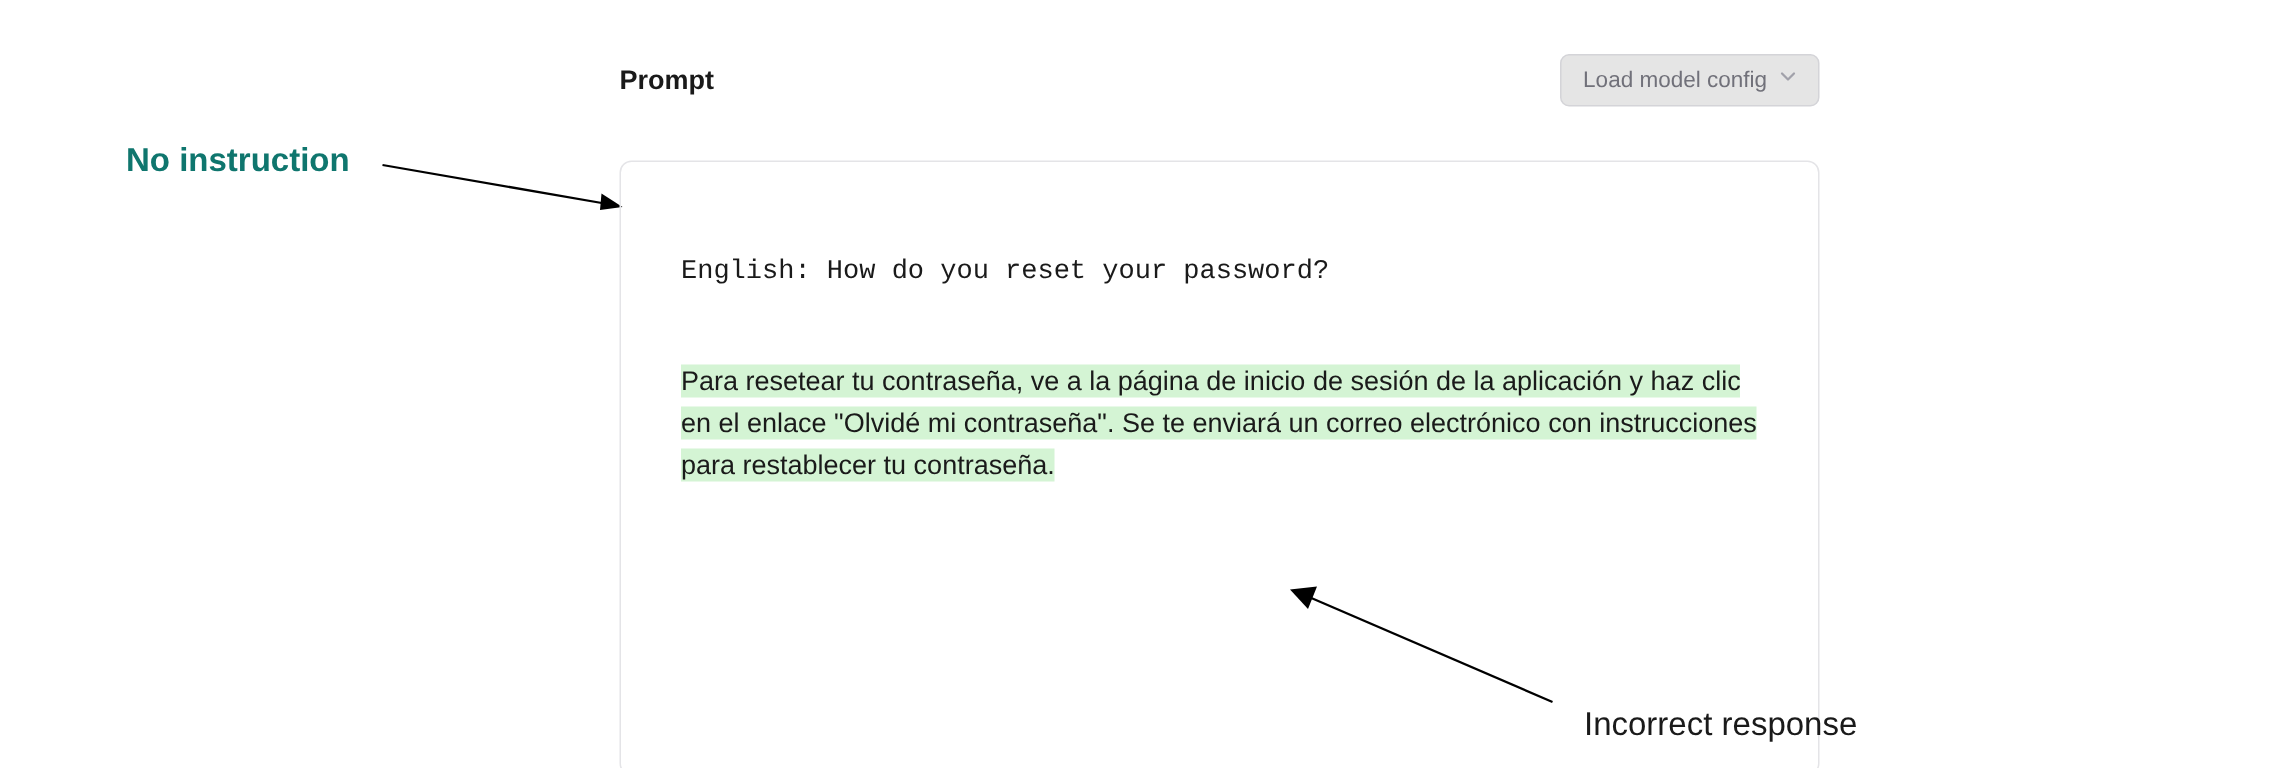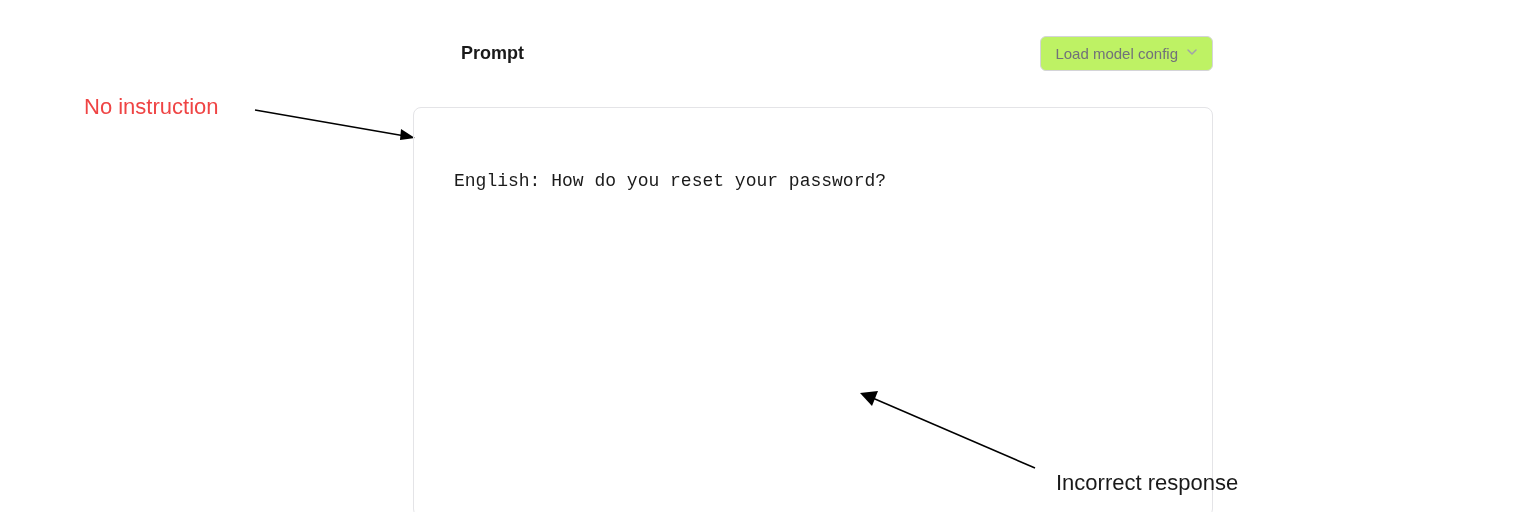--- a/index.html
+++ b/index.html
@@ -27,7 +27,6 @@
       font-size: 18px;
       font-weight: 700;
       color: #1a1a1a;
-      margin-left: 48px;
     }
     .load-config-btn {
       display: flex;

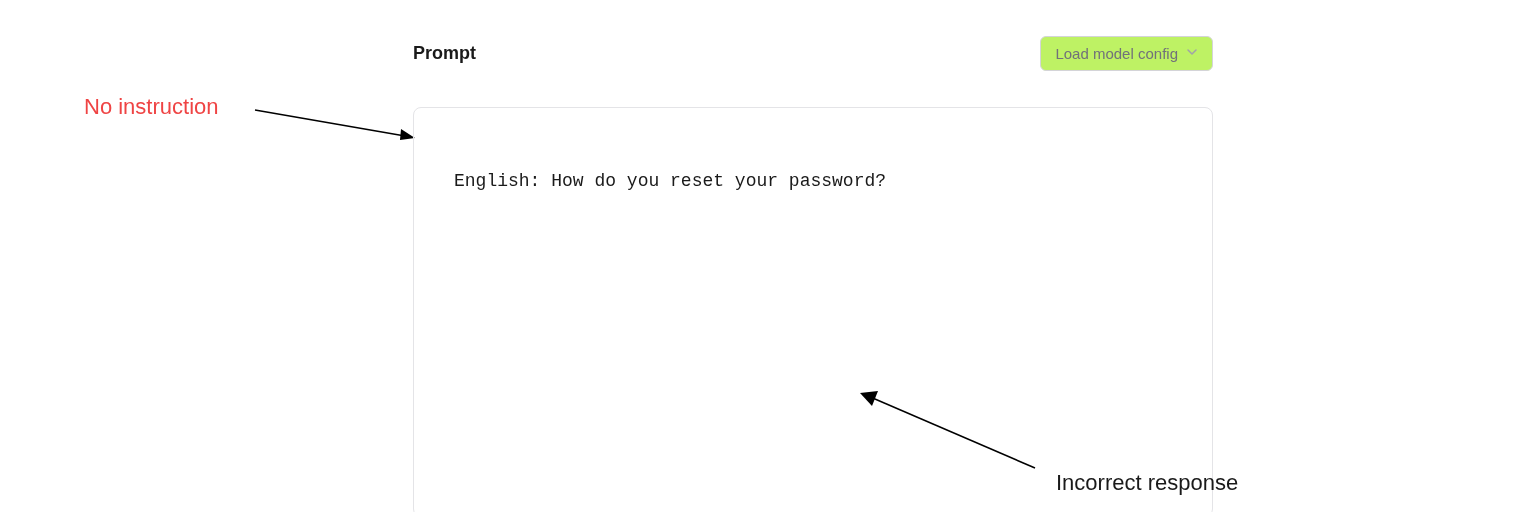--- a/index.html
+++ b/index.html
@@ -33,7 +33,7 @@
       align-items: flex-start;
       gap: 8px;
       padding: 8px 14px;
-      background: #bef264;
+      background: #e5e5e5;
       border: 1px solid #d4d4d8;
       border-radius: 6px;
       font-size: 15px;

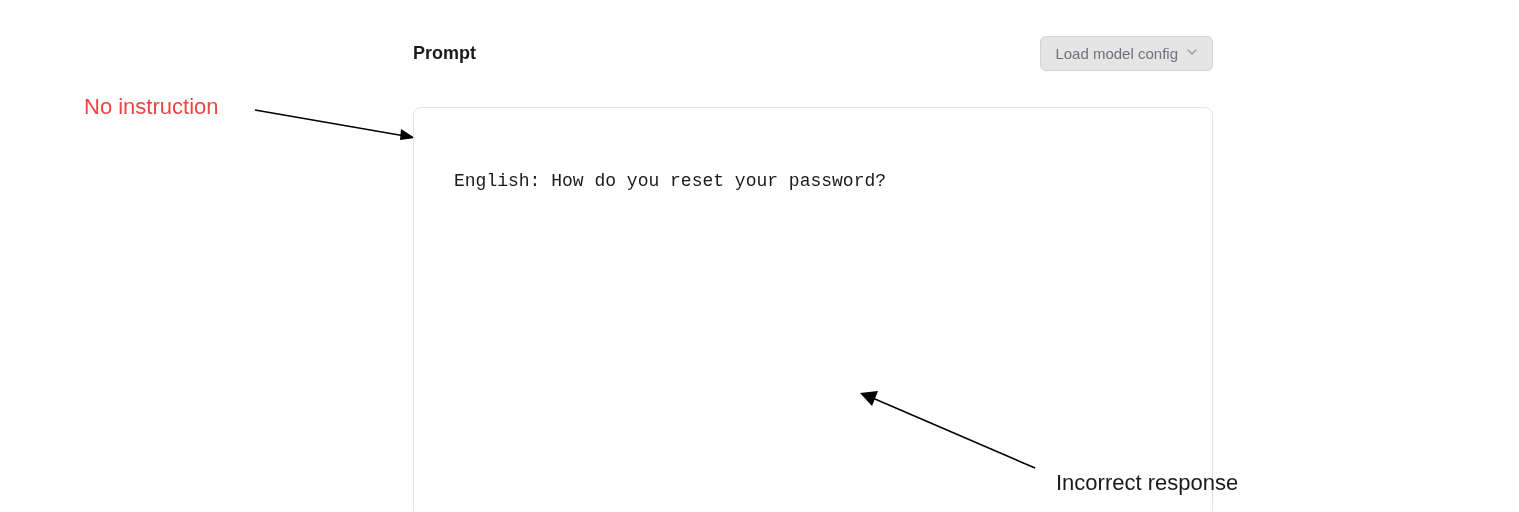--- a/index.html
+++ b/index.html
@@ -49,8 +49,8 @@
       top: 94px;
       left: 84px;
       font-size: 22px;
-      color: #ef4444;
-      font-weight: 400;
+      color: #0f766e;
+      font-weight: 700;
     }
     .arrow-left {
       position: absolute;

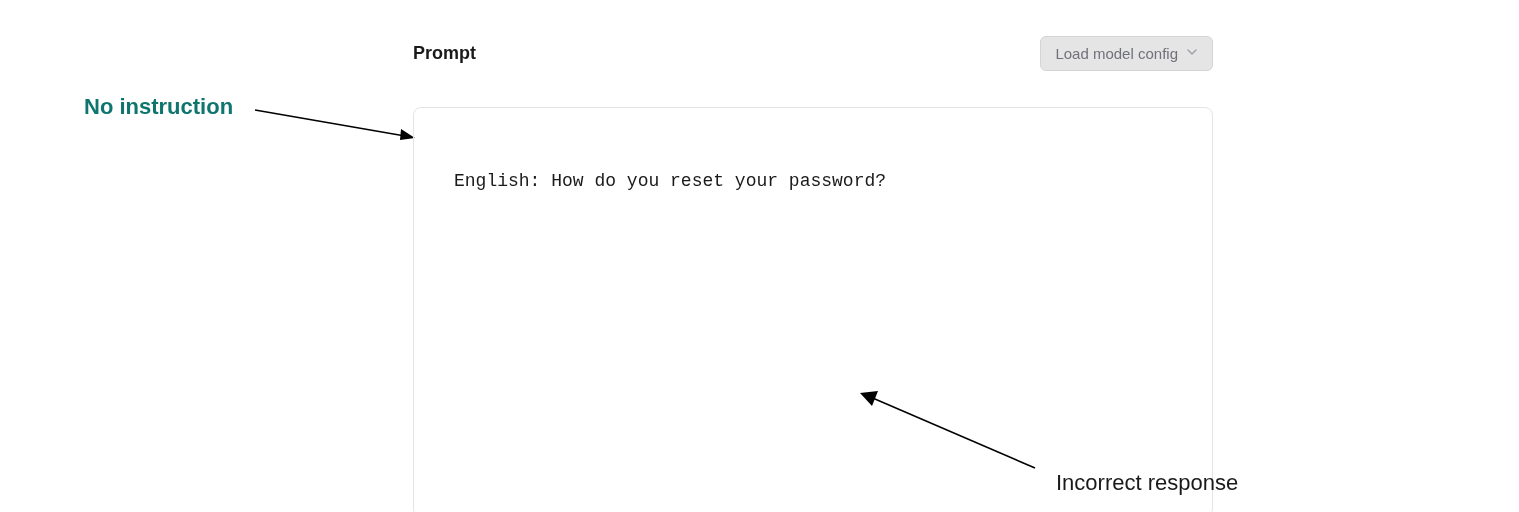--- a/index.html
+++ b/index.html
@@ -130,6 +130,9 @@
 <div class="prompt-box">
   <div class="prompt-input-area">
     <div class="mono-line">English: How do you reset your password?</div>
+    <div class="response-block">
+      <span class="highlight">Para resetear tu contraseña, ve a la página de inicio de sesión de la aplicación y haz clic en el enlace "Olvidé mi contraseña". Se te enviará un correo electrónico con instrucciones para restablecer tu contraseña.</span>
+    </div>
   </div>
 </div>
 

